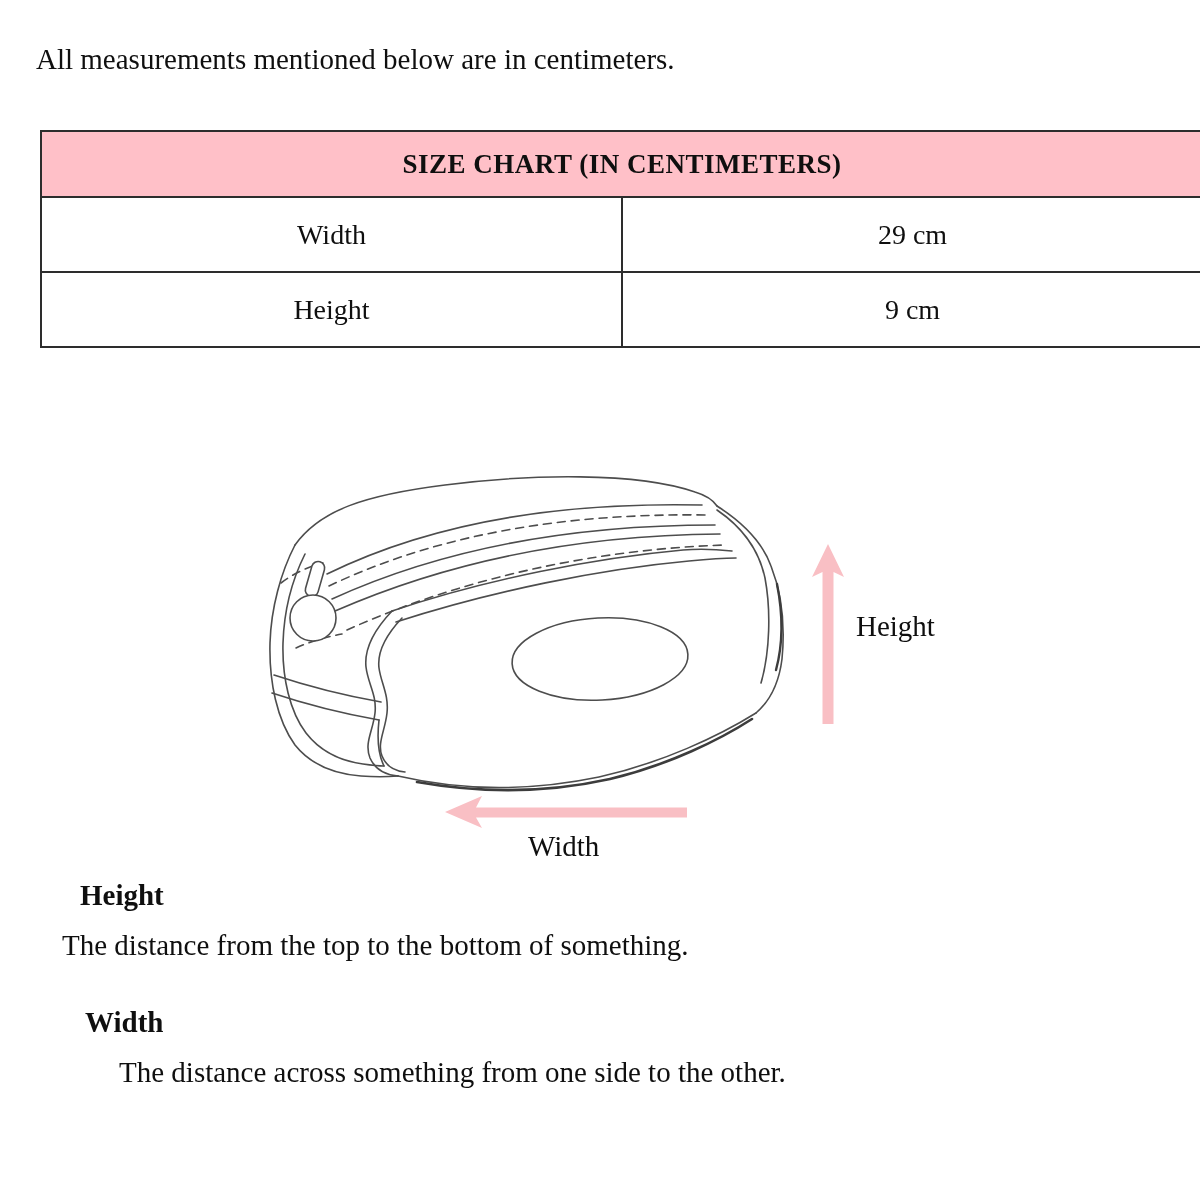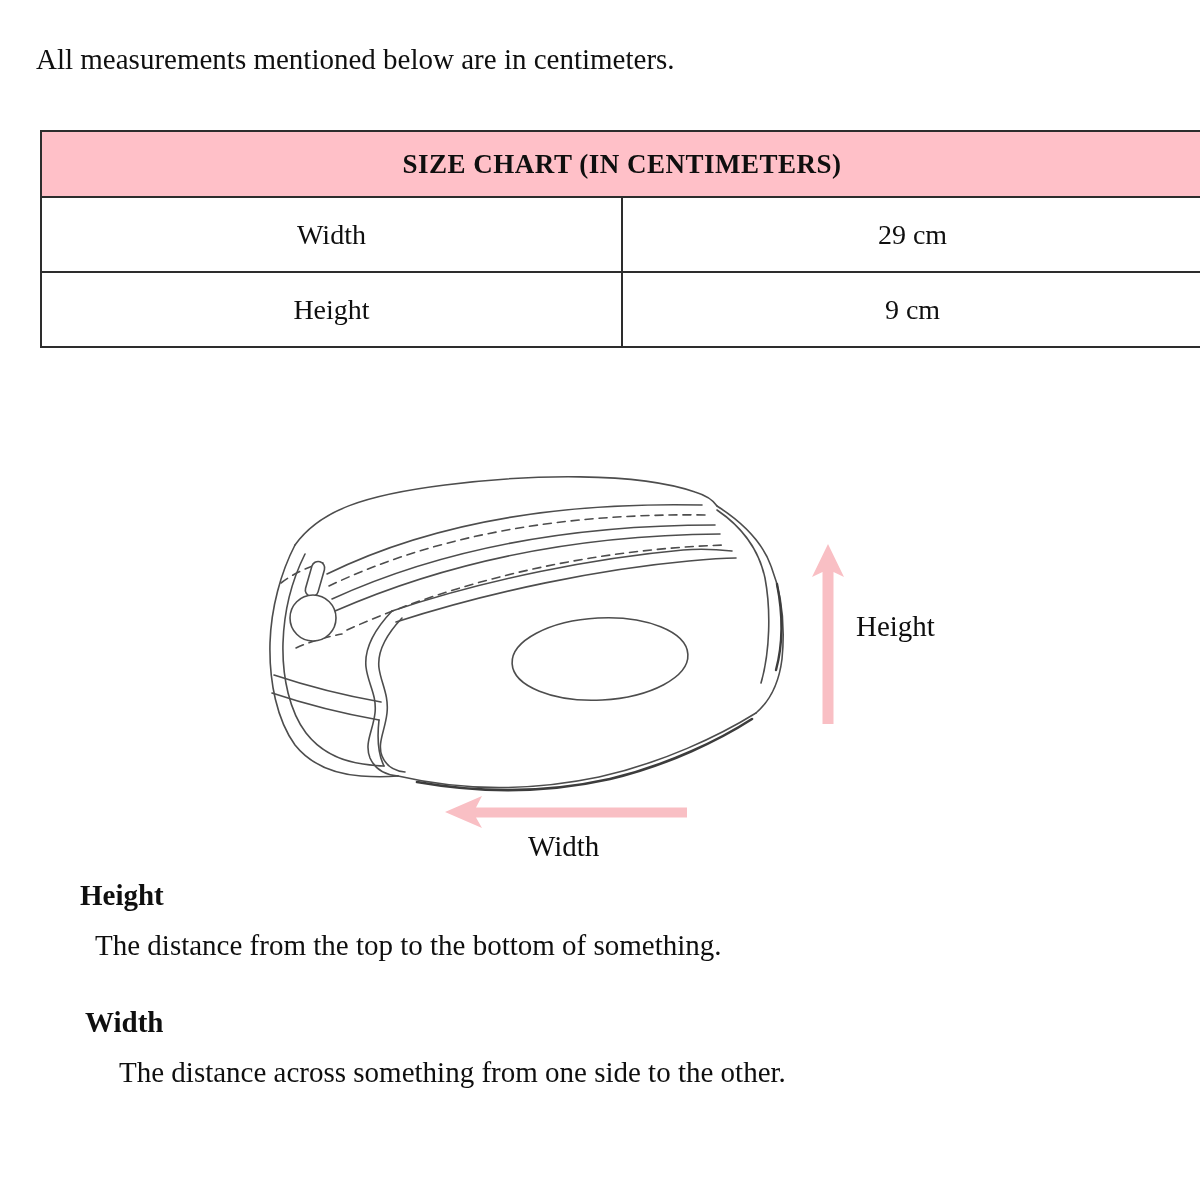--- a/index.html
+++ b/index.html
@@ -81,7 +81,7 @@
     white-space: nowrap;
   }
   .term-1 { left: 80px; top: 879px; }
-  .text-1 { left: 95px; top: 929px; text-align: center; }
+  .text-1 { left: 62px; top: 929px; text-align: center; }
   .term-2 { left: 85px; top: 1006px; }
   .text-2 { left: 80px; top: 1056px; margin-left: 39px; }
 </style>

